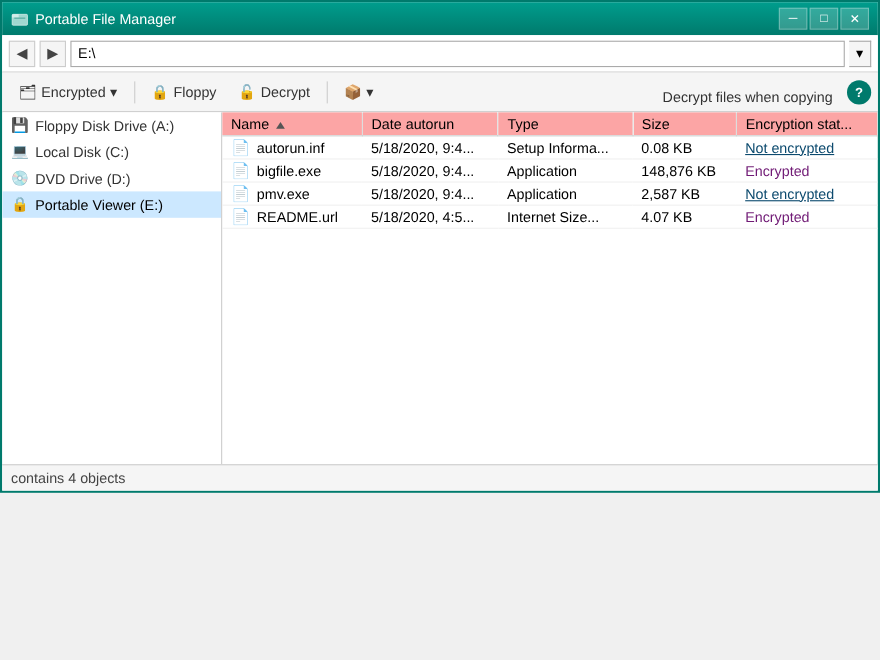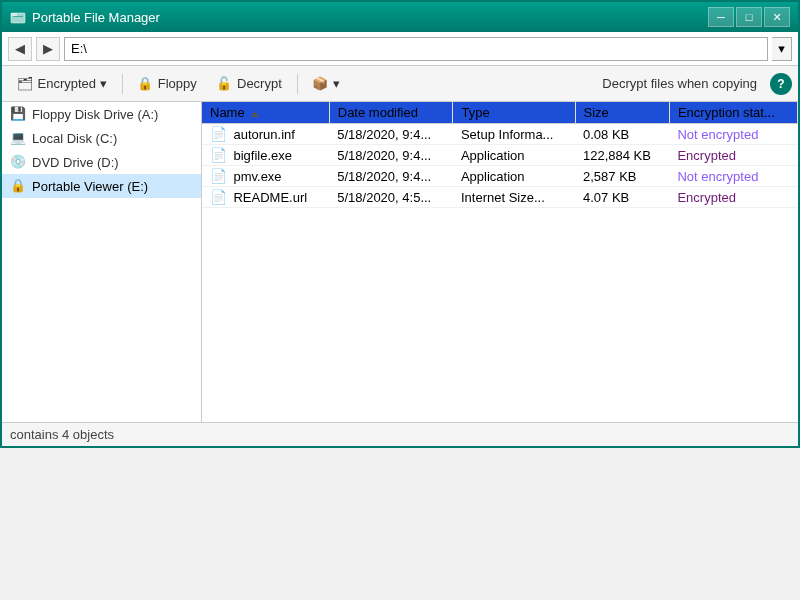--- a/index.html
+++ b/index.html
@@ -54,7 +54,7 @@
     .toolbar-spacer { flex: 1; }
     .decrypt-copy-btn {
       height: 26px; padding: 0 10px; border: 1px solid transparent; background: transparent;
-      cursor: pointer; display: flex; align-items: center; gap: 4px; color: #333; font-size: 13px;
+      cursor: pointer; display: flex; align-items: flex-end; gap: 4px; color: #333; font-size: 13px;
     }
     .help-btn {
       width: 22px; height: 22px; border-radius: 50%; background: #007a6c; color: #fff;

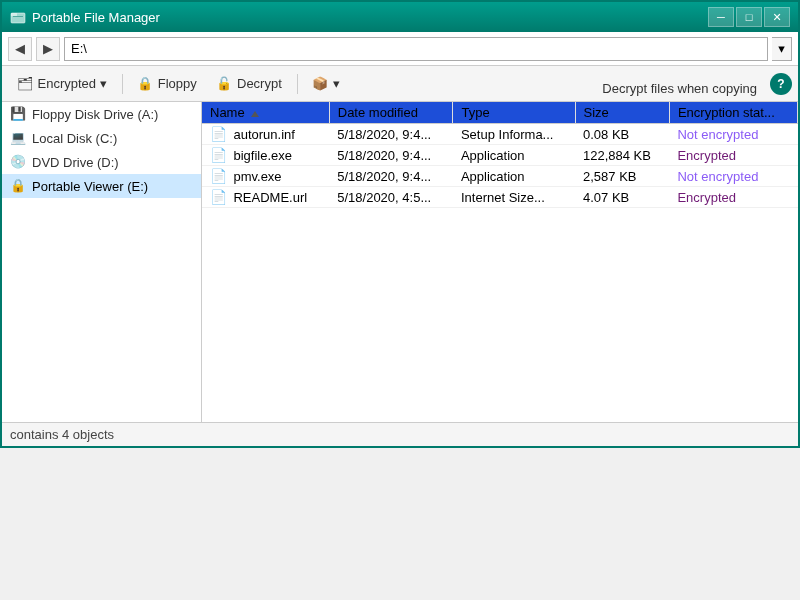--- a/index.html
+++ b/index.html
@@ -80,7 +80,7 @@
     .file-list { flex: 1; overflow-y: auto; }
     .file-table { width: 100%; border-collapse: collapse; }
     .file-table thead th {
-      background: #1d4ed8; border-bottom: 1px solid #ccc; border-right: 1px solid #ddd;
+      background: #fca5a5; border-bottom: 1px solid #ccc; border-right: 1px solid #ddd;
       padding: 3px 8px; text-align: left; font-weight: normal; position: sticky; top: 0;
       cursor: pointer; user-select: none; white-space: nowrap;
     }

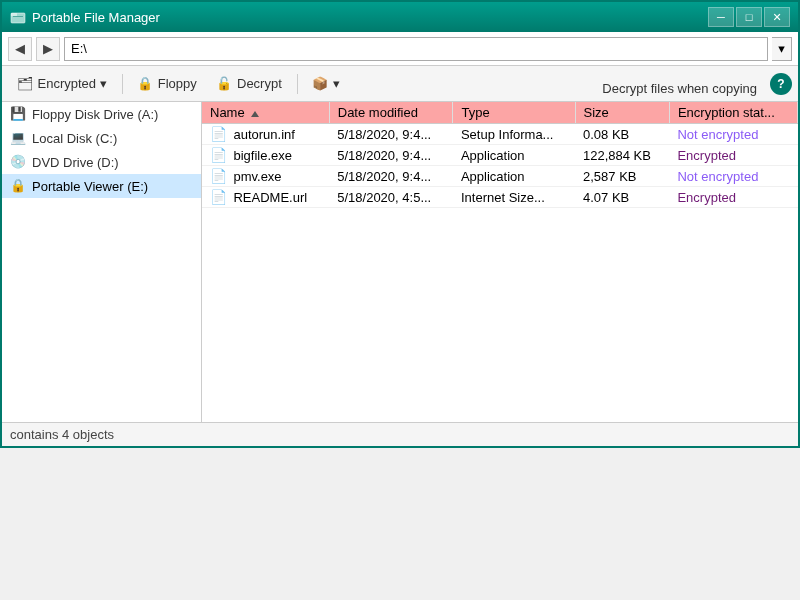--- a/index.html
+++ b/index.html
@@ -193,7 +193,7 @@
                 <span class="arrow-up"></span>
               </th>
               <th>
-                <span>Date modified</span>
+                <span>Date autorun</span>
               </th>
               <th>
                 <span>Type</span>

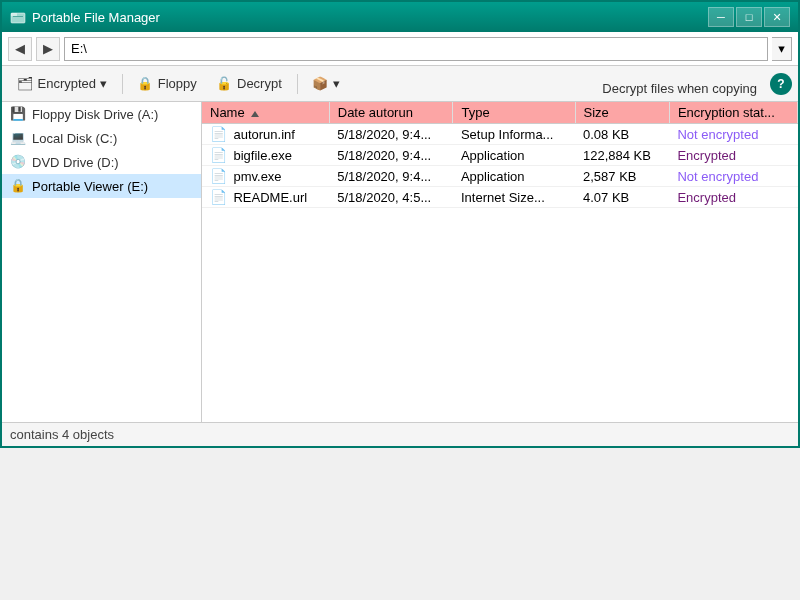--- a/index.html
+++ b/index.html
@@ -88,7 +88,7 @@
     .file-table tbody td { padding: 2px 8px; border-bottom: 1px solid #f0f0f0; white-space: nowrap; }
     .file-icon { display: inline-flex; align-items: center; gap: 6px; }
     .encrypted-text { color: #701a75; }
-    .not-encrypted-text { color: #8b5cf6; }
+    .not-encrypted-text { color: #0c4a6e; text-decoration: underline; }
 
     .status-bar {
       height: 24px; border-top: 1px solid #ccc; background: #f5f5f5;

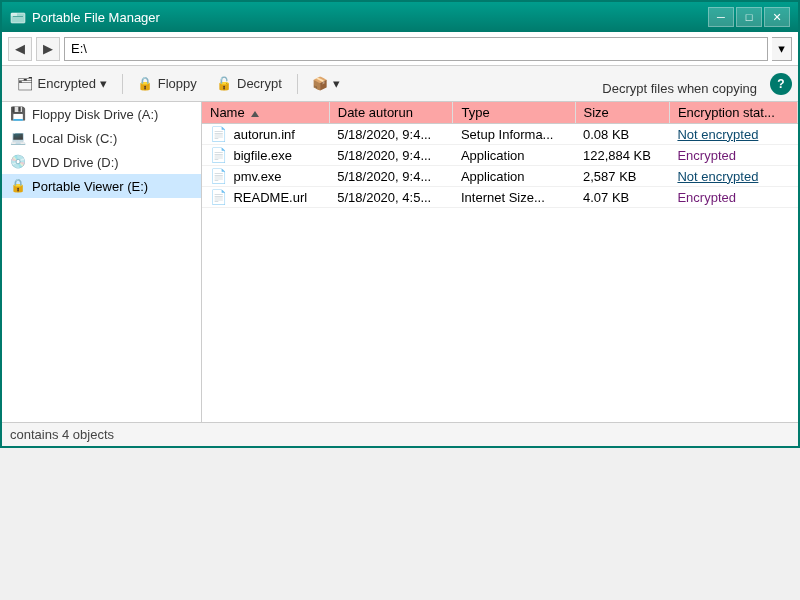--- a/index.html
+++ b/index.html
@@ -241,7 +241,7 @@
         <span>Application</span>
       </td>
       <td>
-        <span>122,884 KB</span>
+        <span>148,876 KB</span>
       </td>
       <td>
         <span class="encrypted-text">Encrypted</span>

